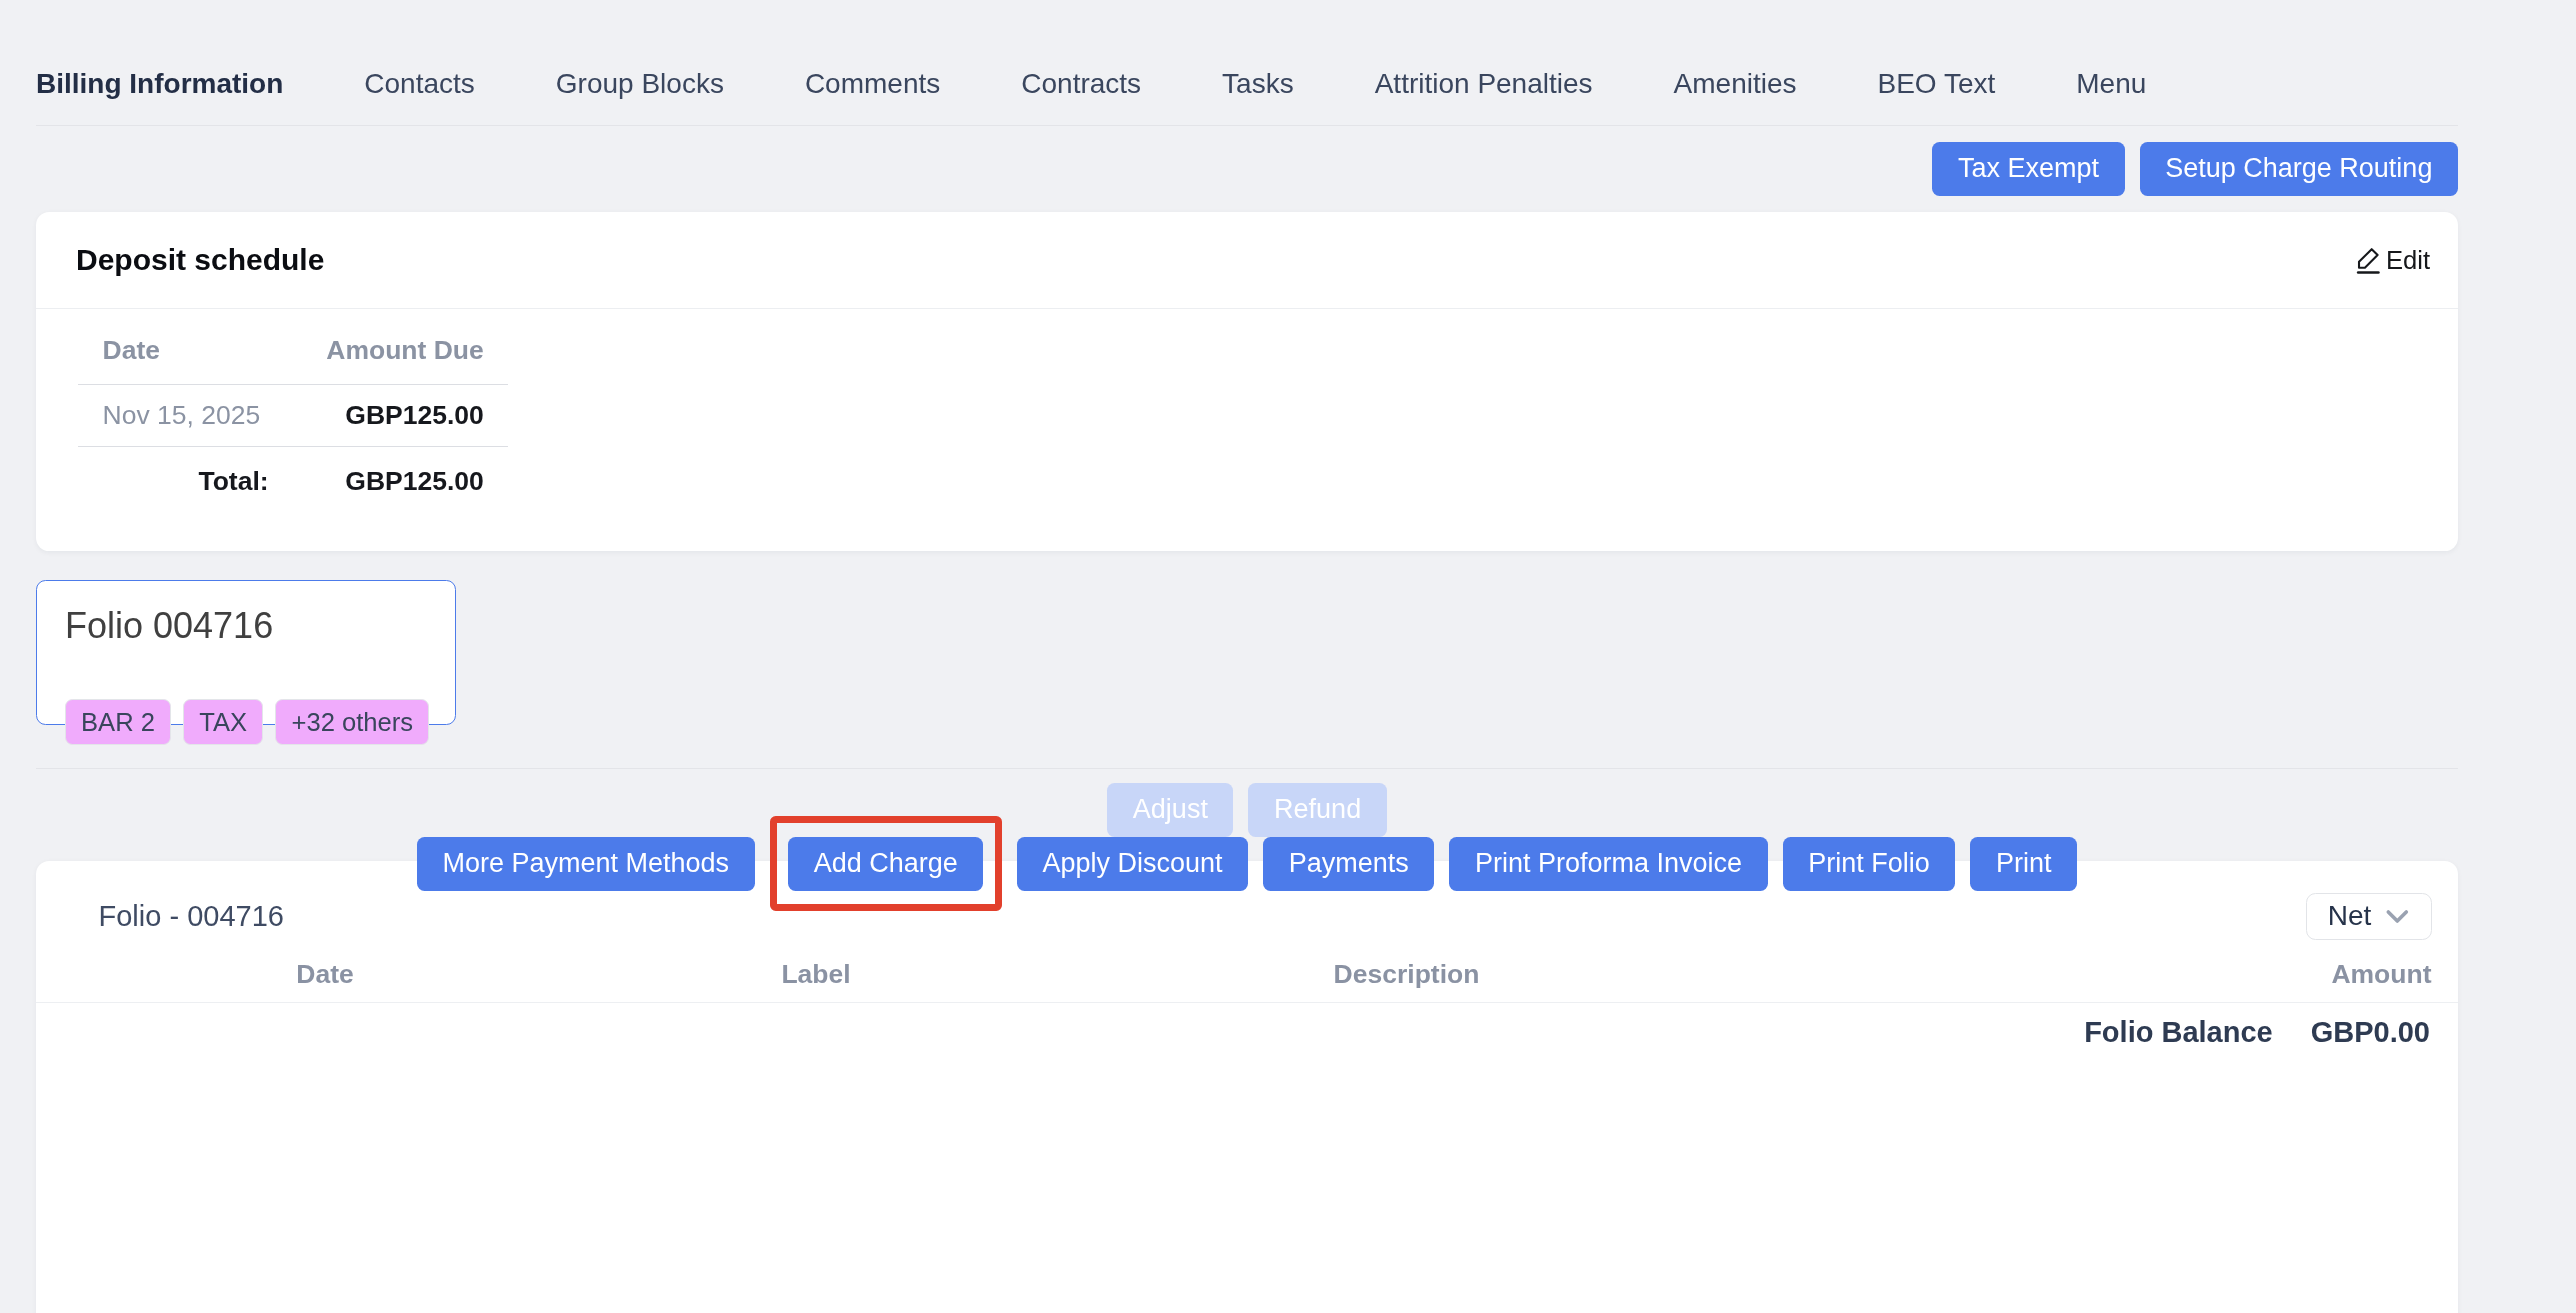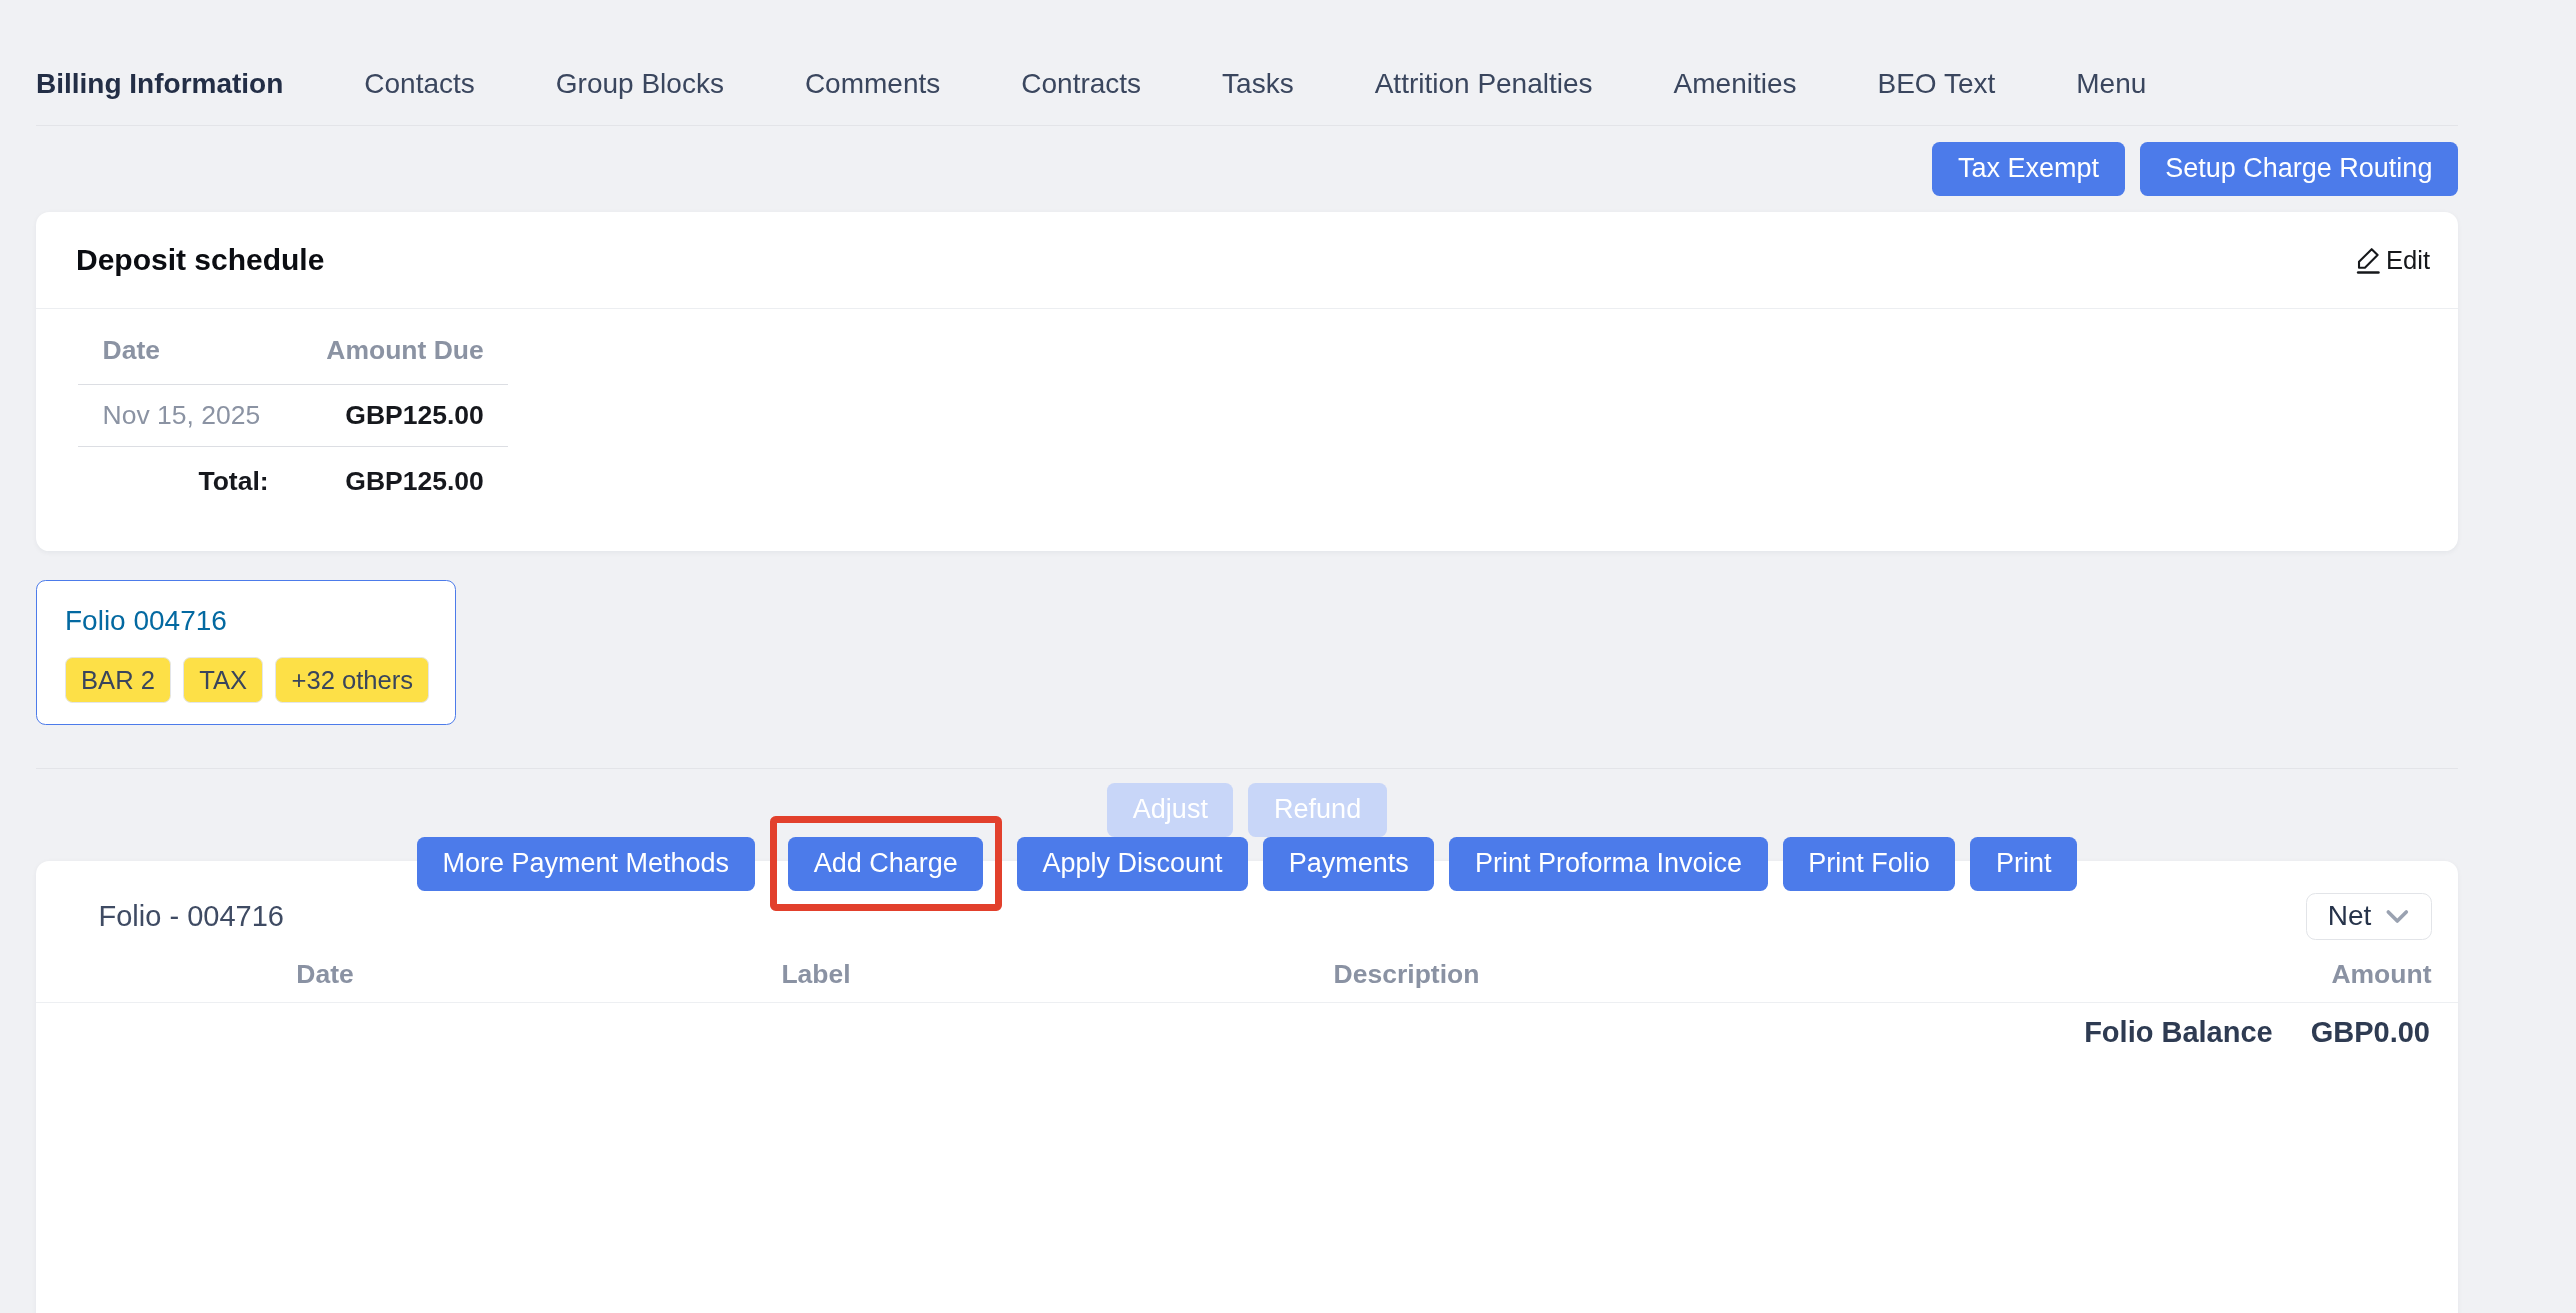--- a/index.html
+++ b/index.html
@@ -72,7 +72,7 @@
     border:1.9px solid #4c7bea;border-radius:9.5px;box-sizing:border-box;
     padding:24.6px 0 0 28px;cursor:pointer;
   }
-  .folio-chip-title{font-size:28px;color:#0369a1;}
+  .folio-chip-title{font-size:36px;color:#404040;}
   .tags{display:flex;gap:12.3px;margin-top:20px;}
   .tag{
     background:#fde047;border:0.9px solid #e3e5e9;border-radius:7.6px;

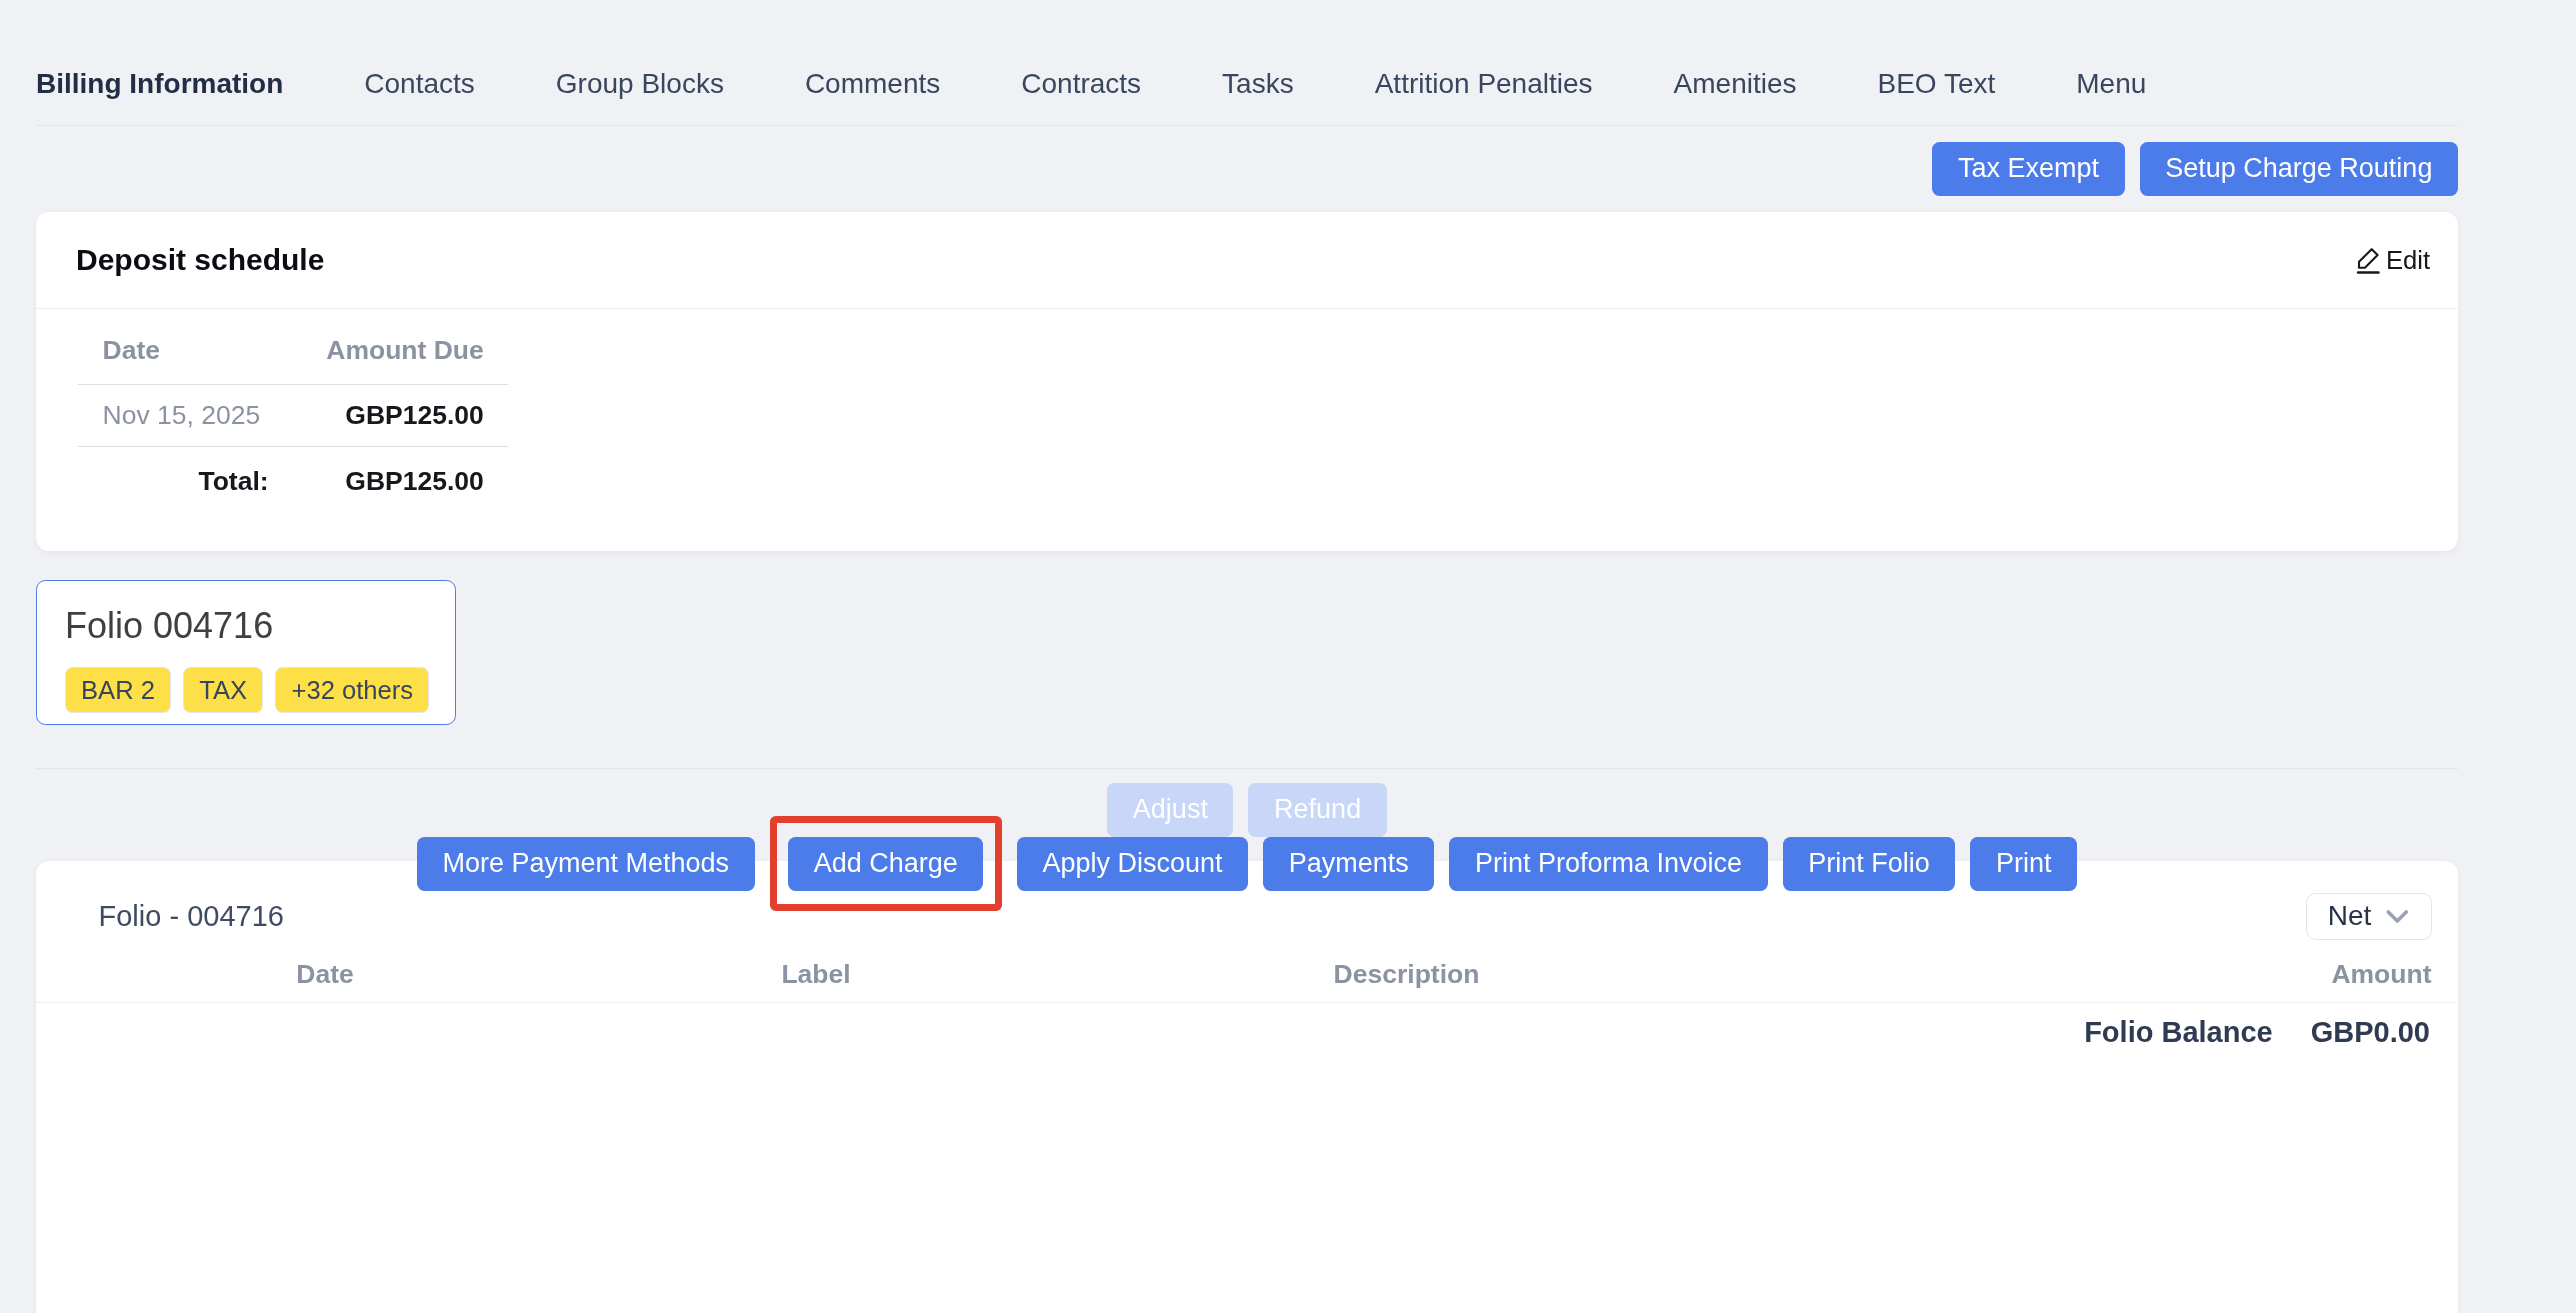--- a/index.html
+++ b/index.html
@@ -75,8 +75,8 @@
   .folio-chip-title{font-size:36px;color:#404040;}
   .tags{display:flex;gap:12.3px;margin-top:20px;}
   .tag{
-    background:#fde047;border:0.9px solid #e3e5e9;border-radius:7.6px;
-    padding:7.6px 15px;font-size:25.6px;color:#39455c;white-space:nowrap;
+    background:#f0abfc;border:0.9px solid #e3e5e9;border-radius:7.6px;
+    padding:7.6px 15px;font-size:25.6px;color:#39455c;white-space:nowrap;margin-top:32px;
   }
 
   

